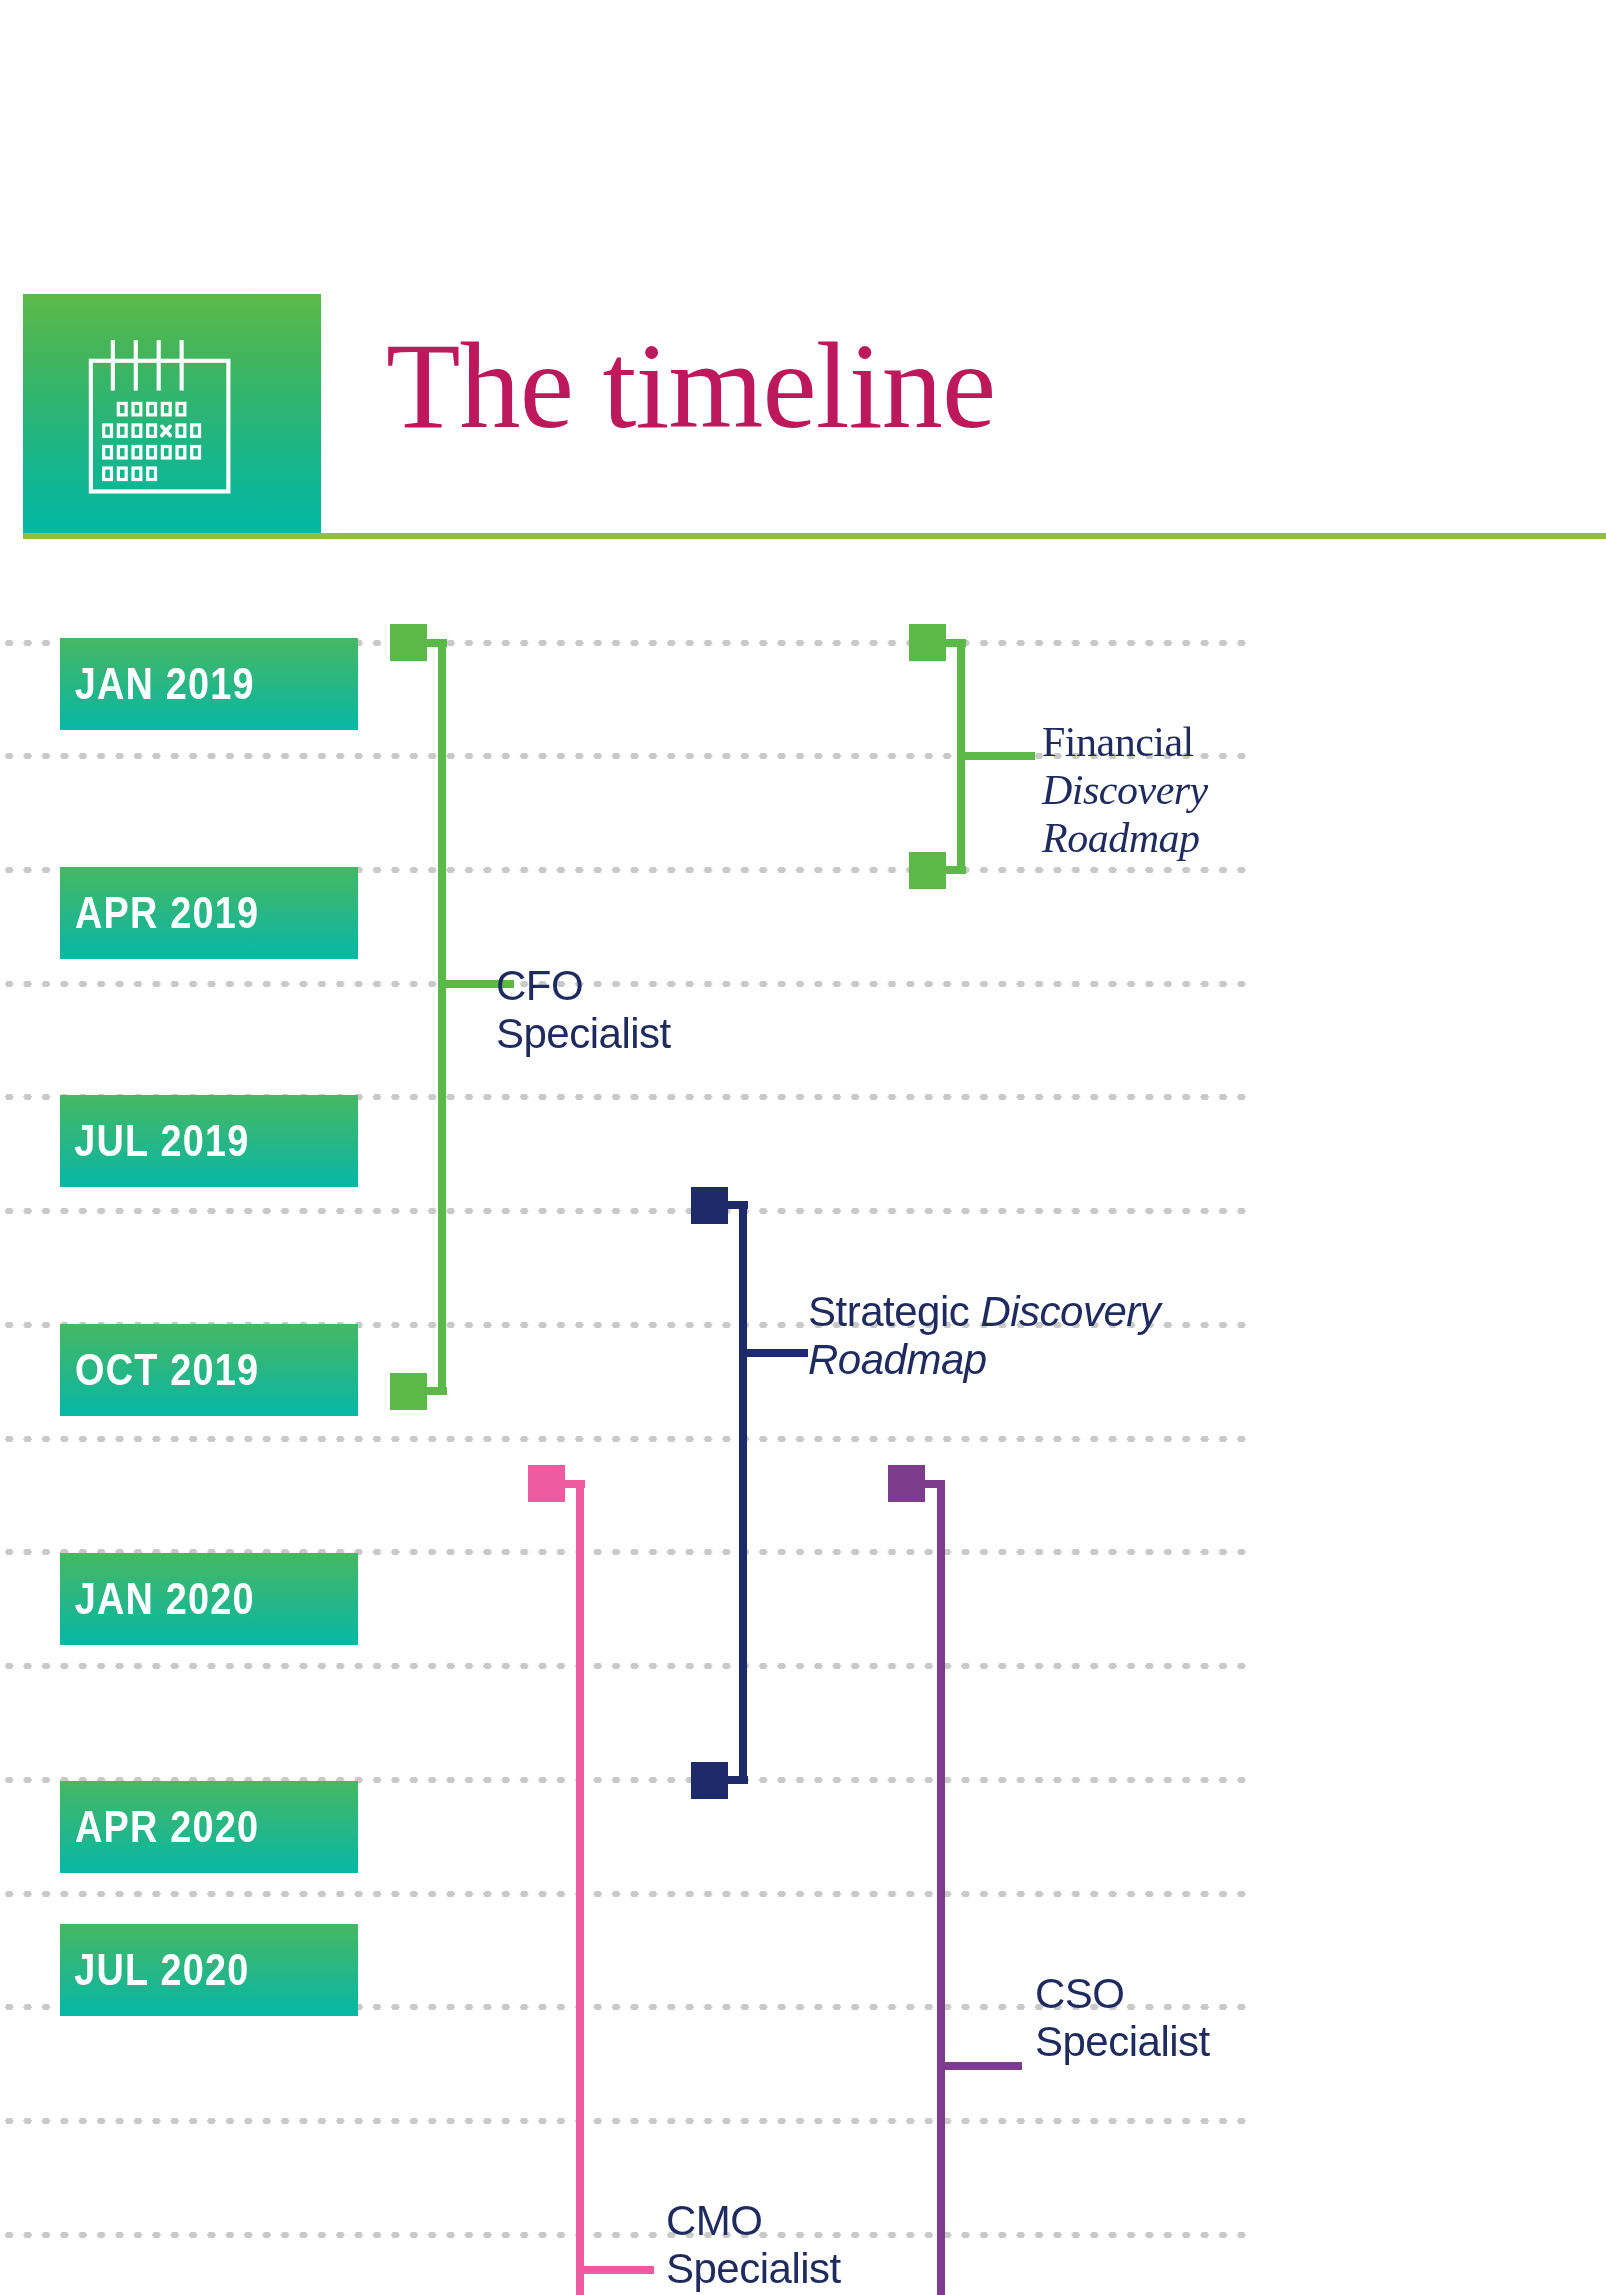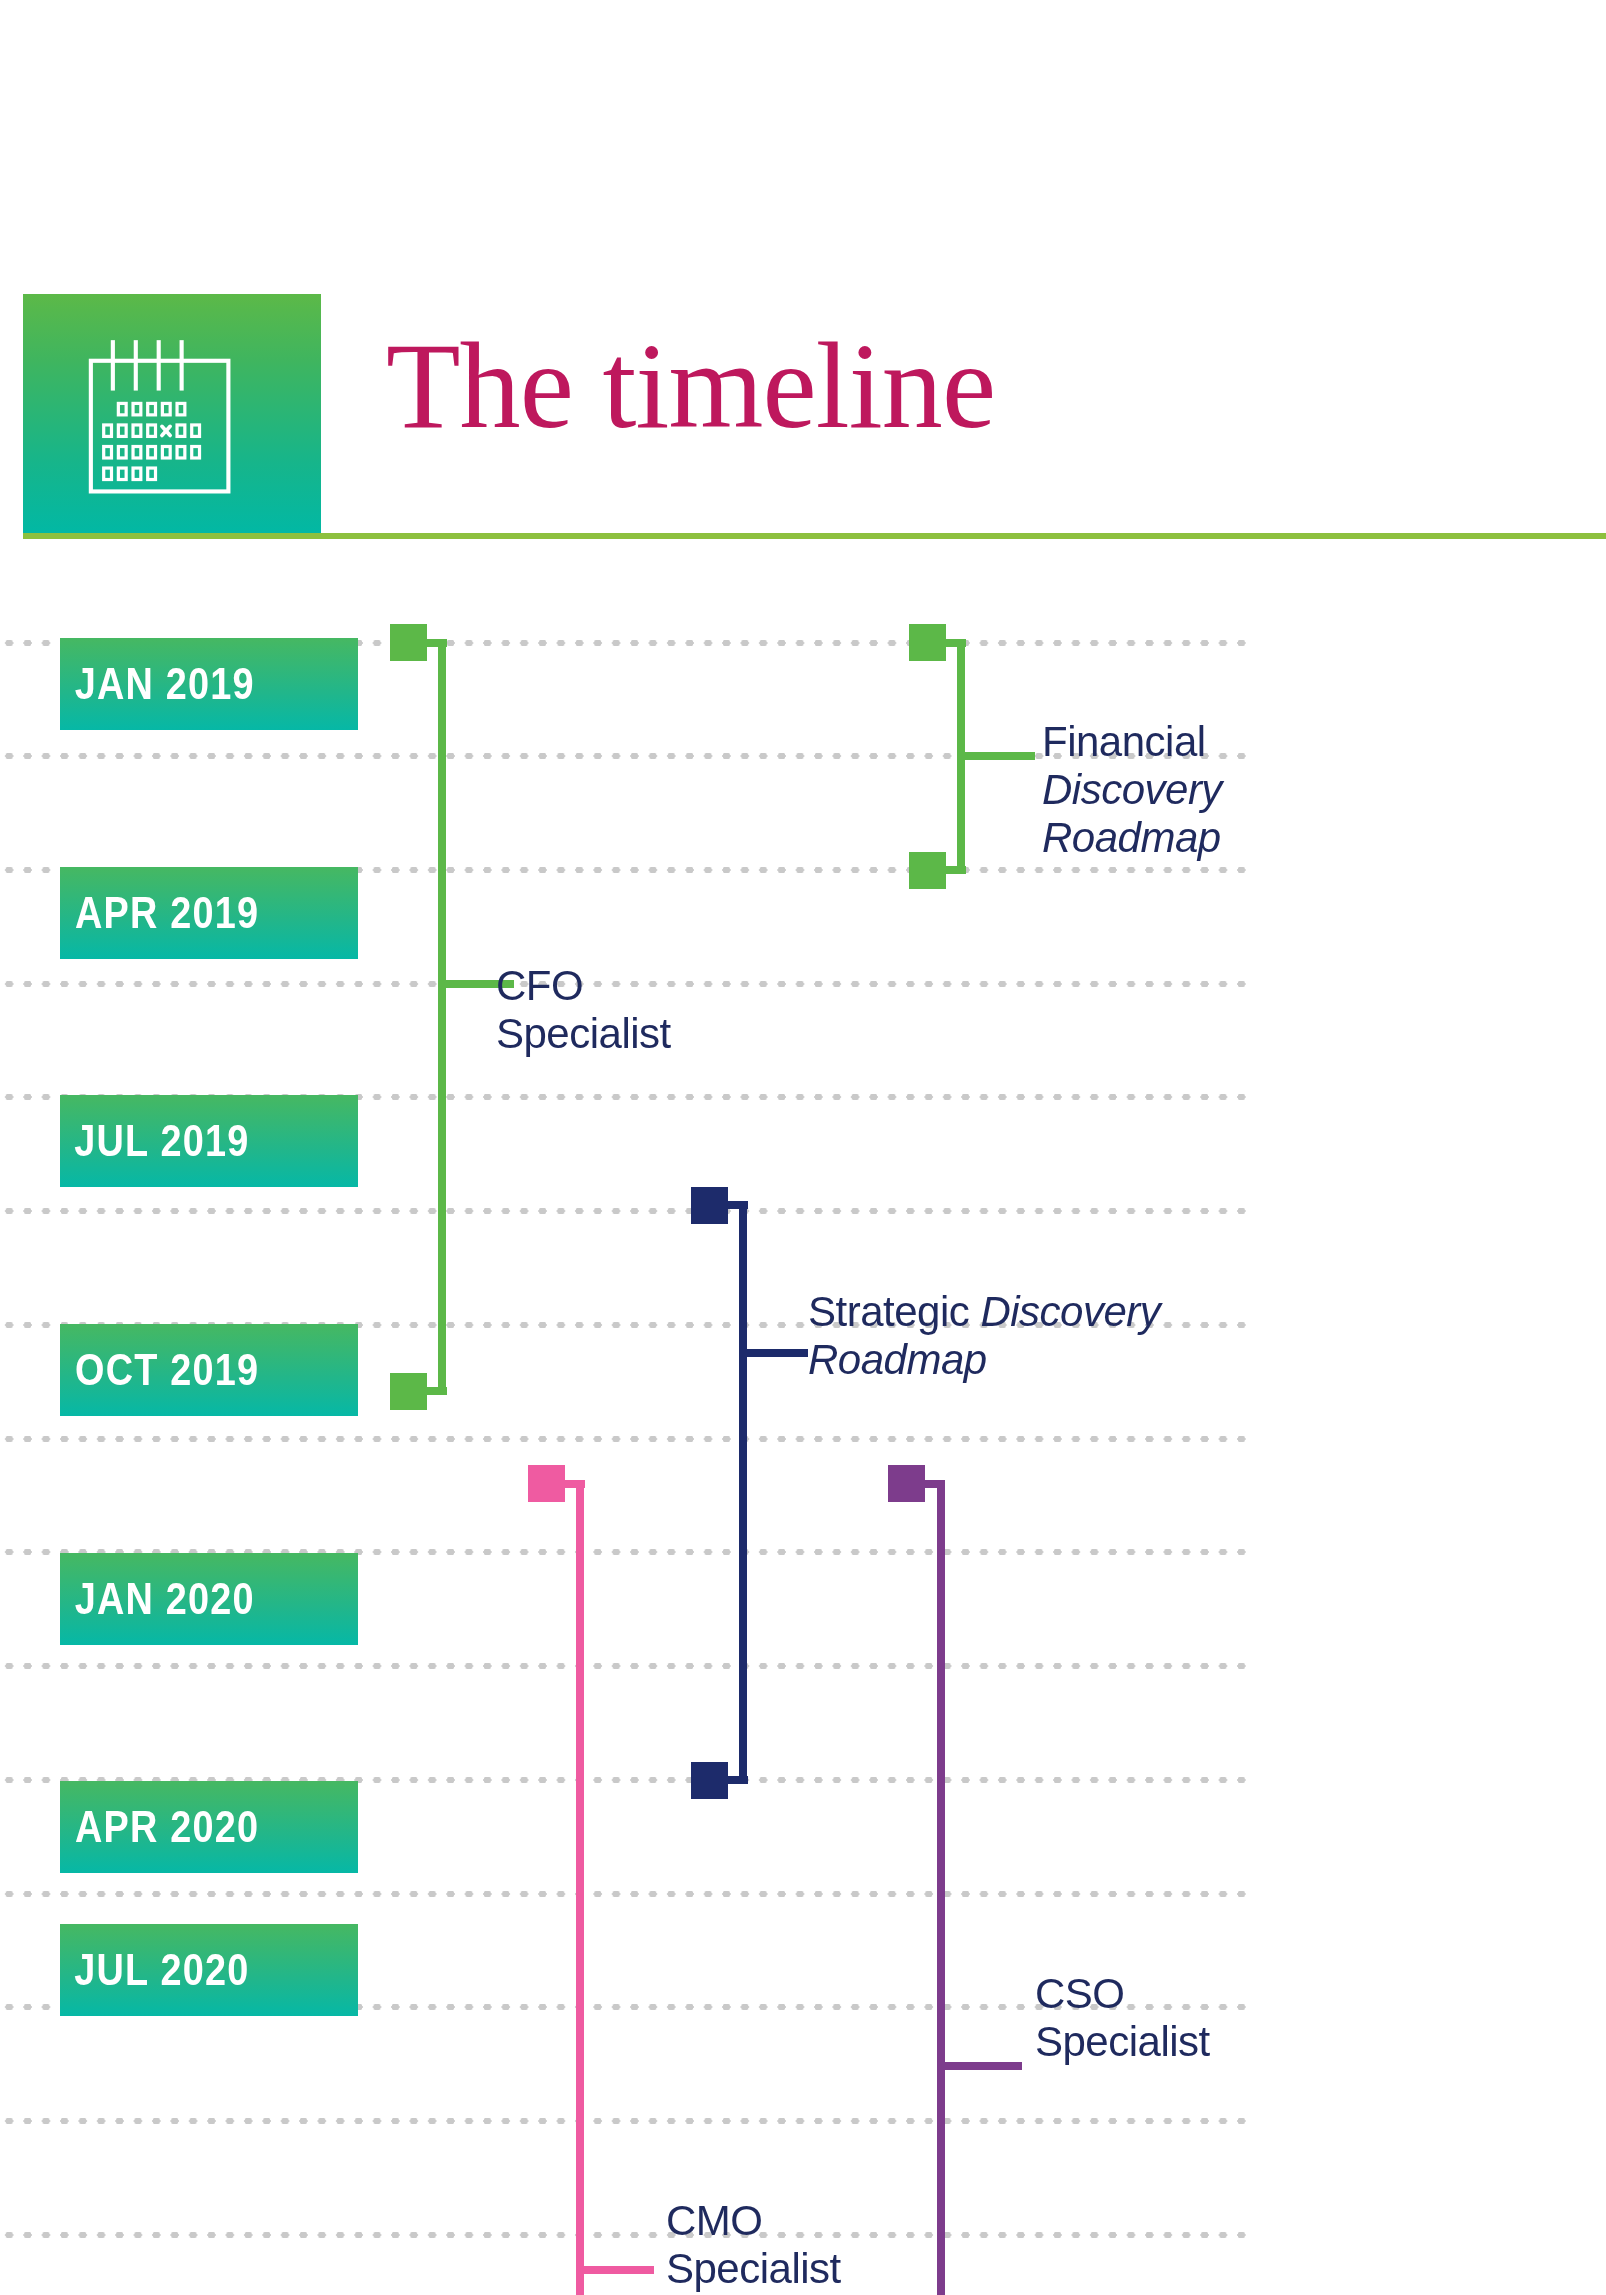--- a/index.html
+++ b/index.html
@@ -188,7 +188,7 @@
     <span class="ln">Specialist</span>
   </div>
 
-  <div class="label" style="left:1042px;top:718px;">
+  <div class="label" style="left:1042px;top:718px;font-family:Liberation Serif, serif;">
     <span class="ln">Financial</span>
     <span class="ln it">Discovery</span>
     <span class="ln it">Roadmap</span>

